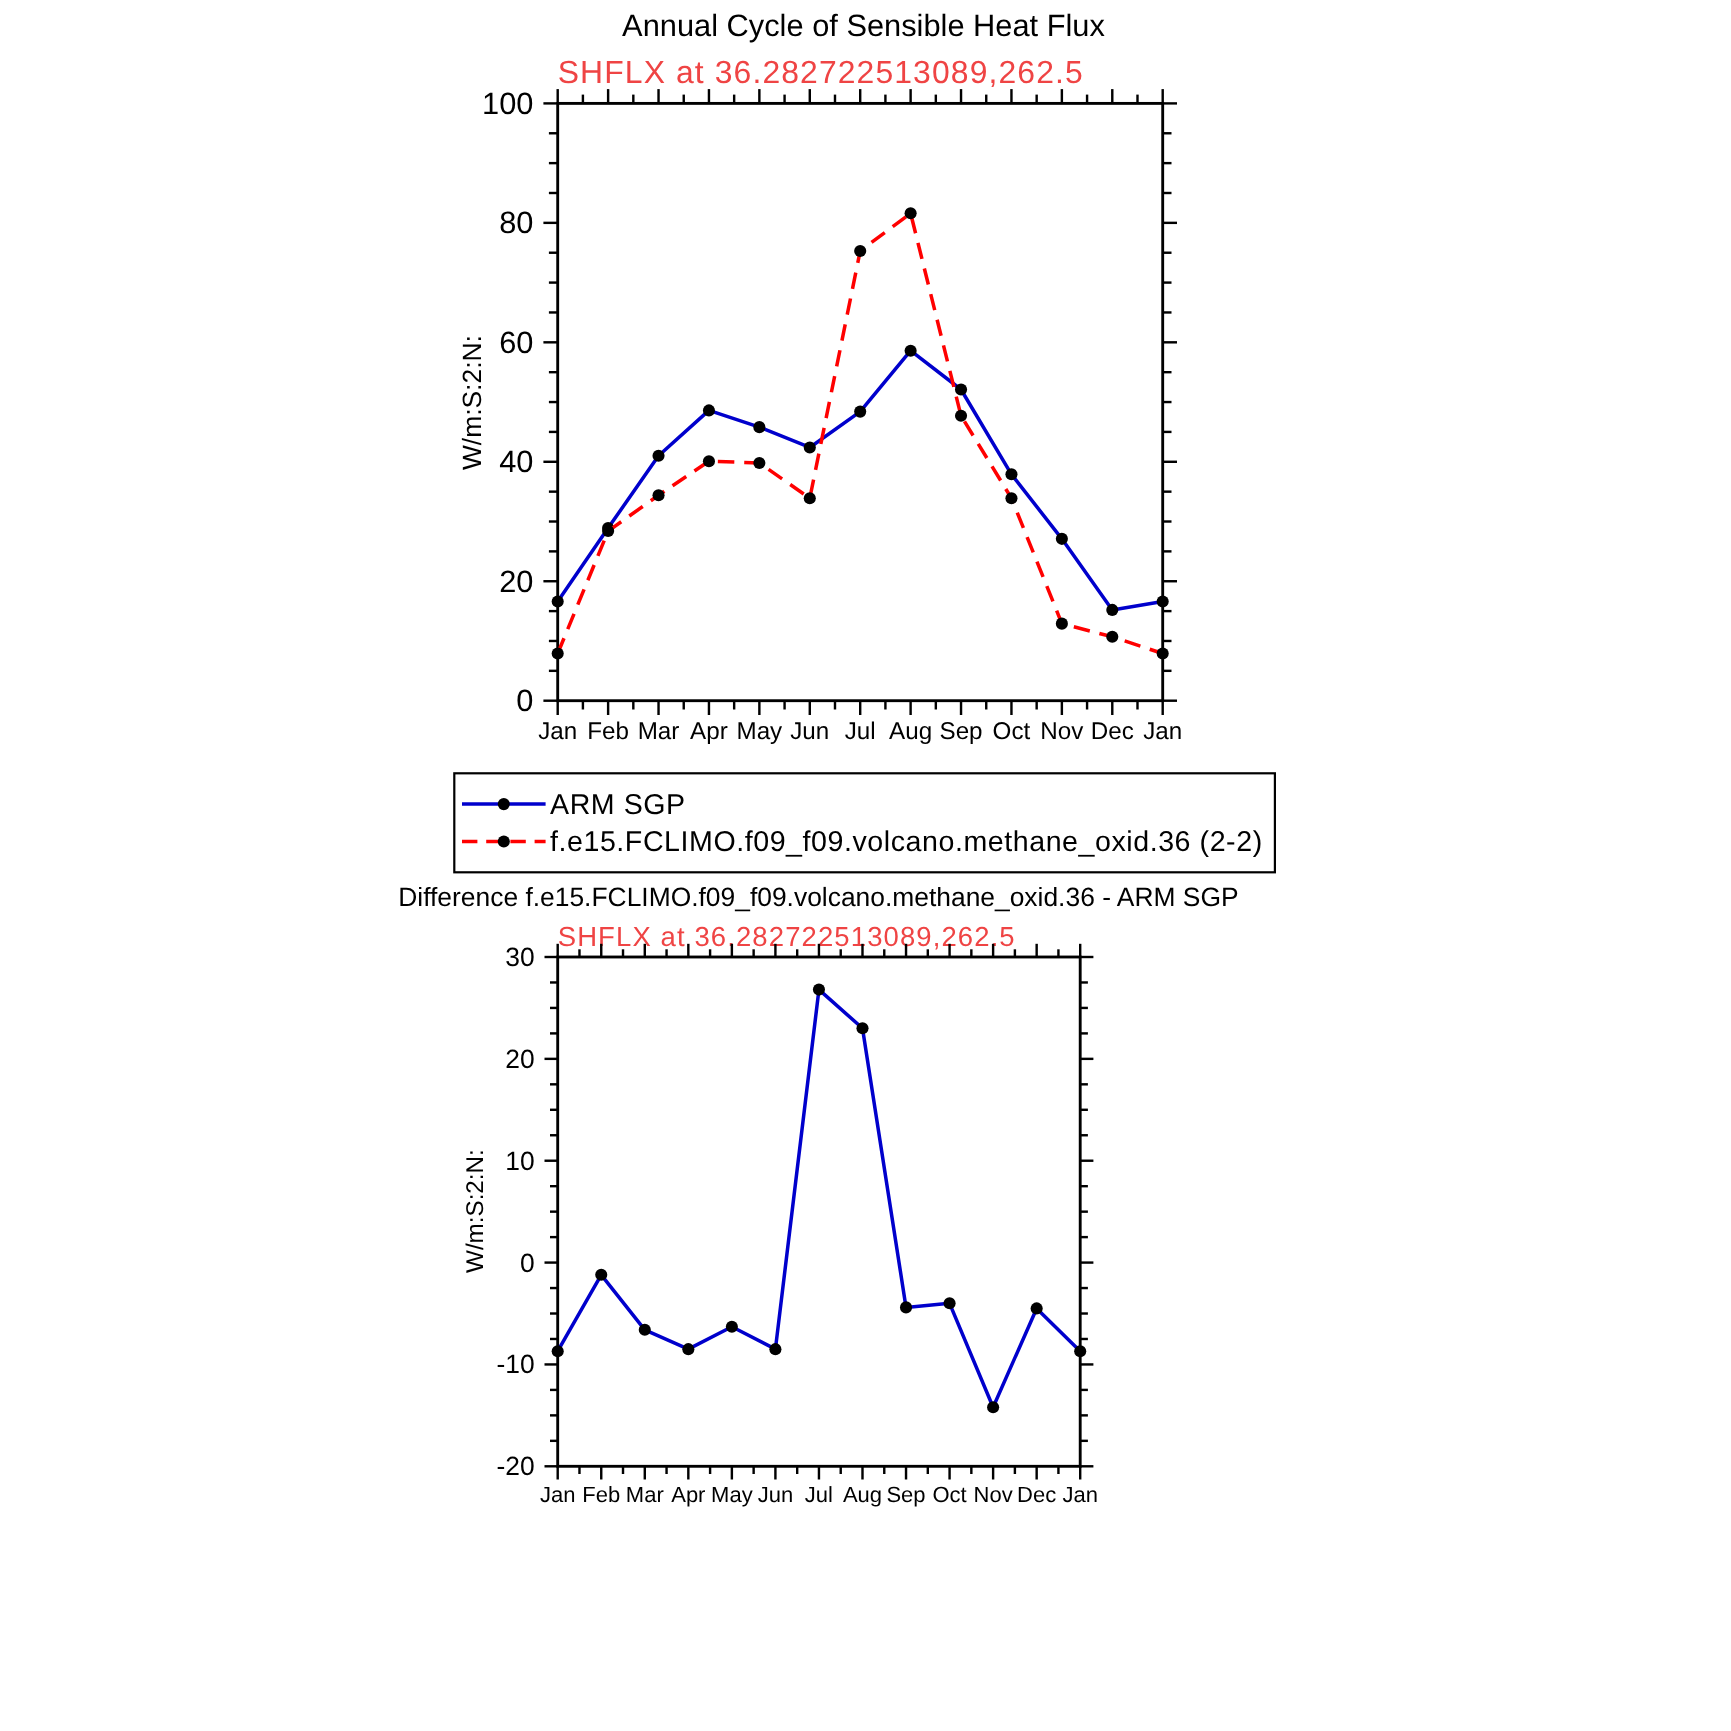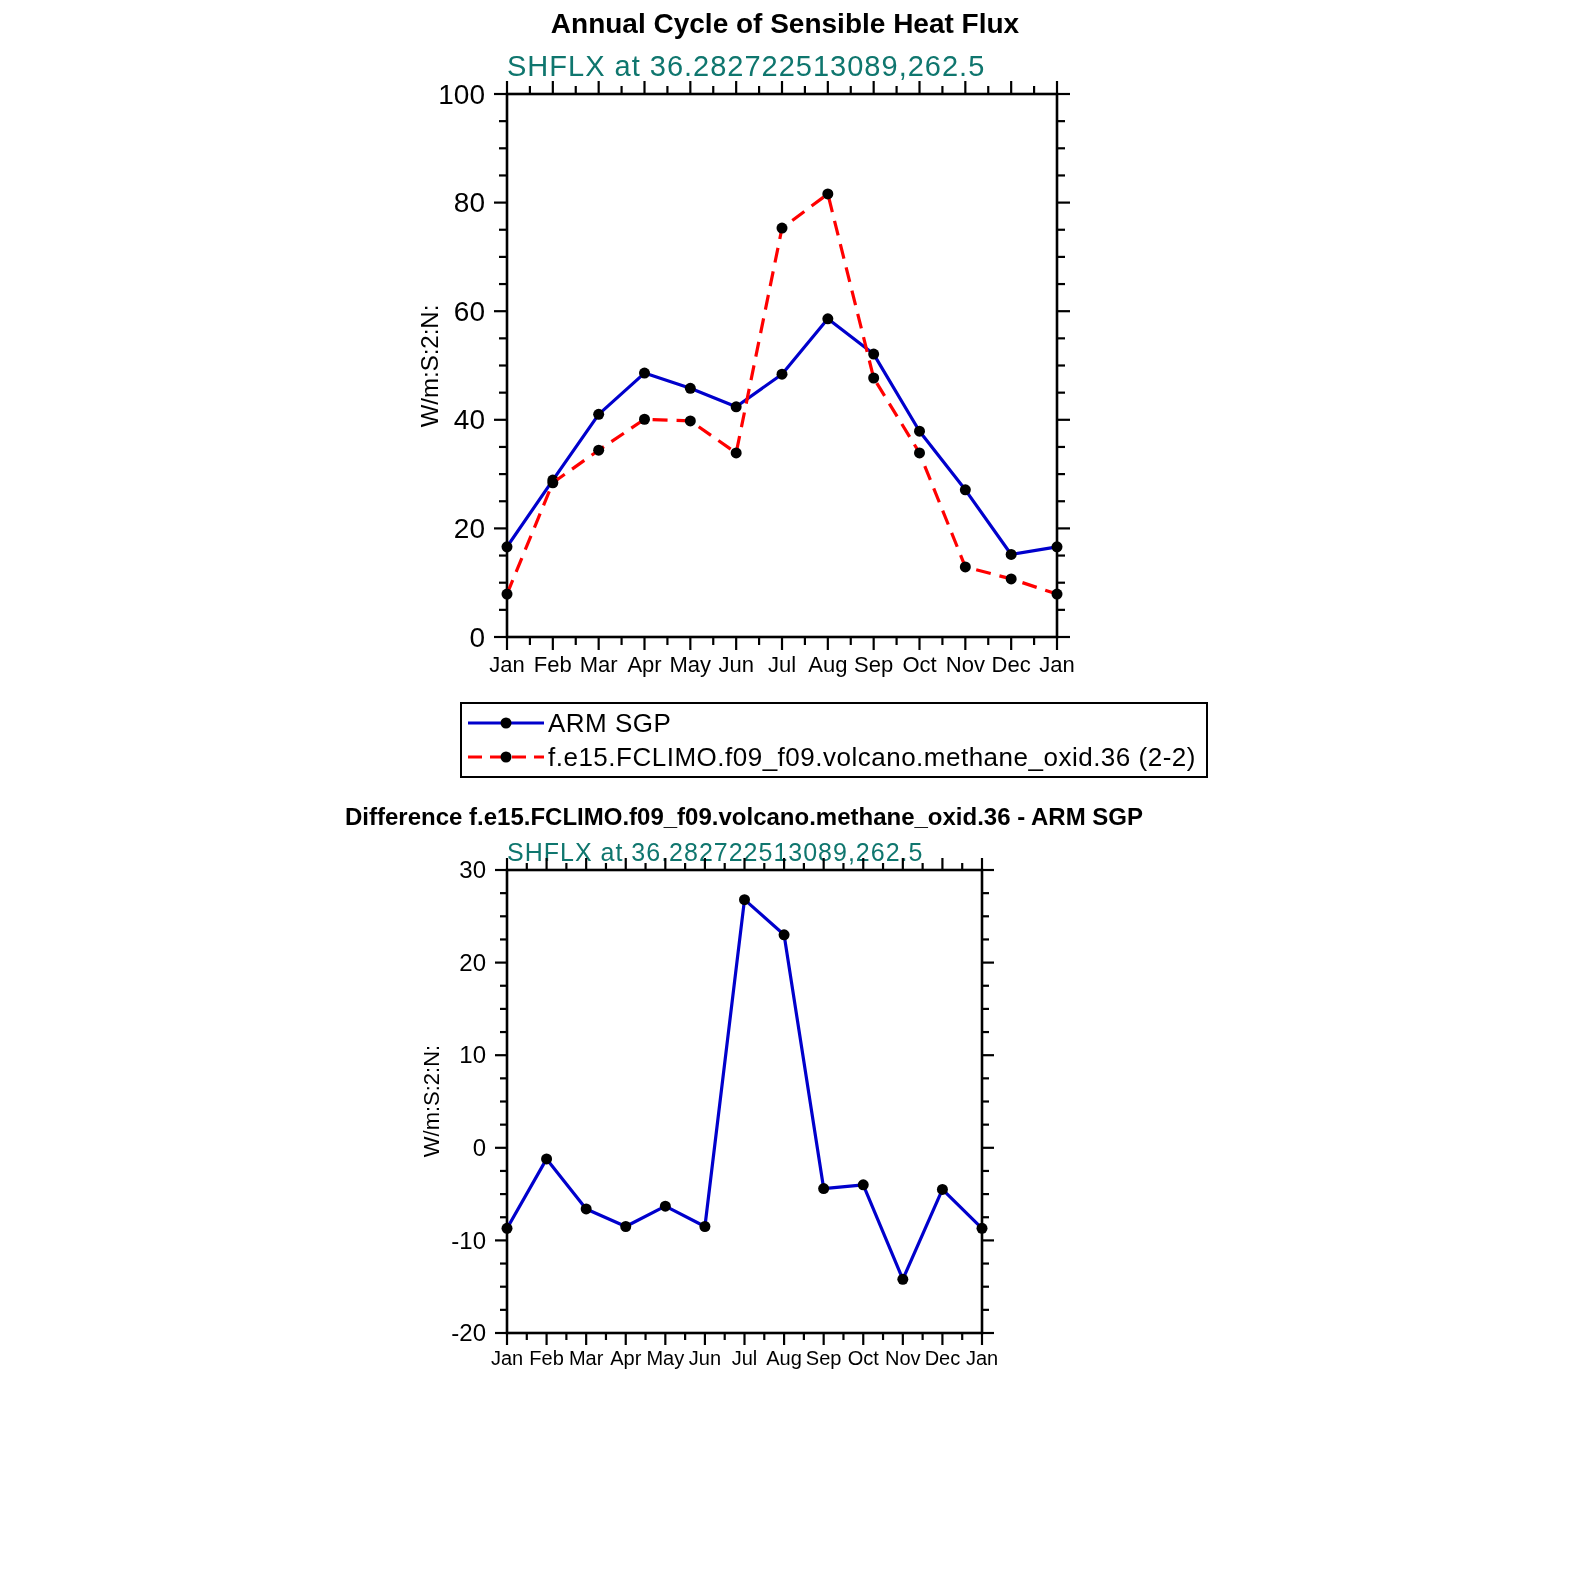--- a/index.html
+++ b/index.html
@@ -9,7 +9,7 @@
   }
   .abs{position:absolute;}
   .chart-title{
-    font-weight:bold;font-size:28px;white-space:nowrap;
+    font-weight:normal;font-size:28px;white-space:nowrap;
     transform:translateX(-50%);
   }
   .chart-title.t2{font-size:24px;}

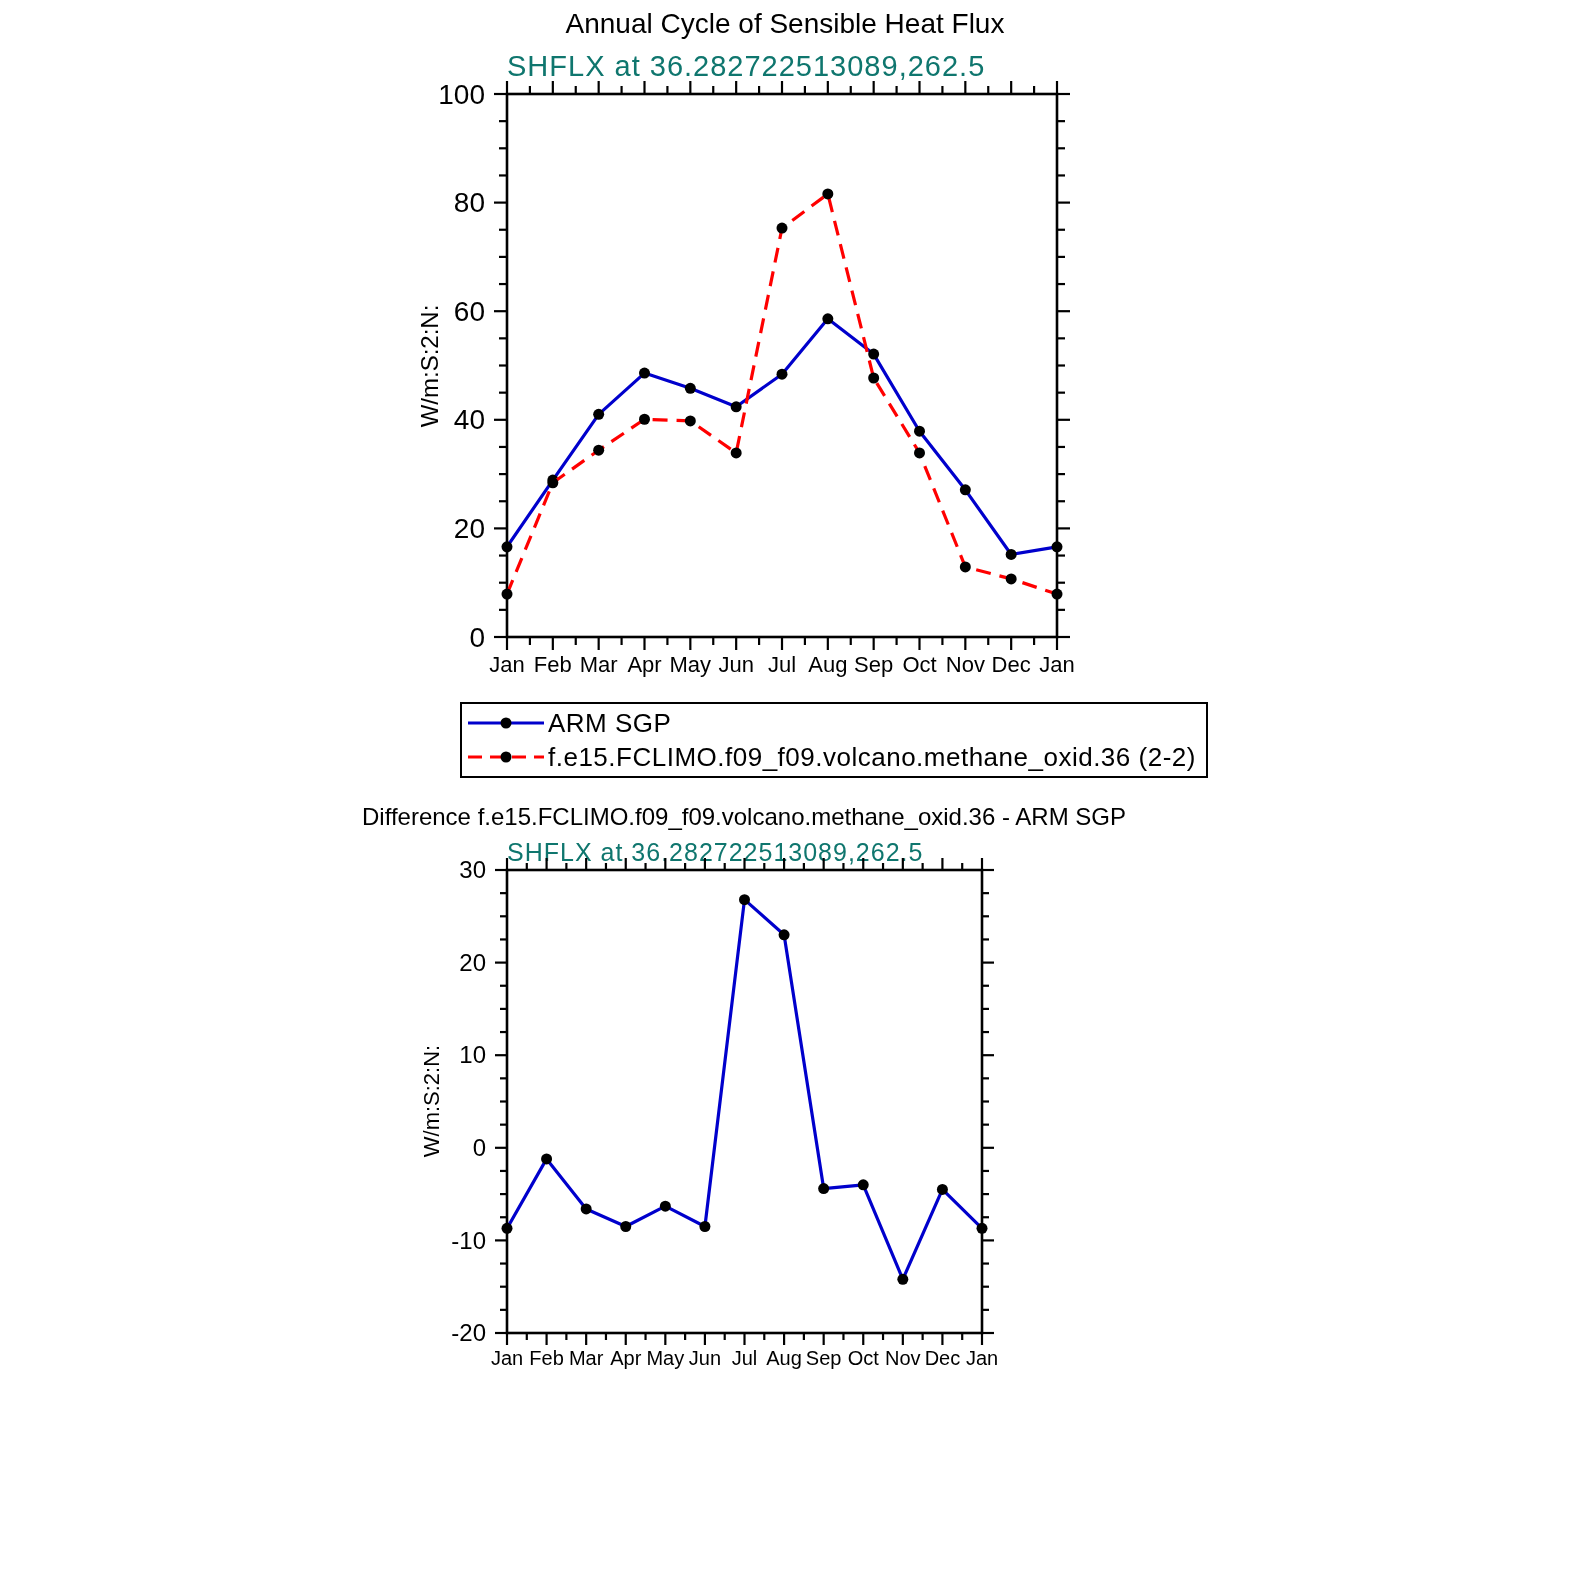--- a/index.html
+++ b/index.html
@@ -13,7 +13,7 @@
     transform:translateX(-50%);
   }
   .chart-title.t2{font-size:24px;}
-  .chart-subtitle{font-size:29px;white-space:nowrap;color:#0f766e;letter-spacing:1px;}
+  .chart-subtitle{font-size:29px;white-space:nowrap;color:#ef4444;letter-spacing:1px;}
   .chart-subtitle.s2{font-size:25px;}
   .ylab{
     font-size:24px;white-space:nowrap;

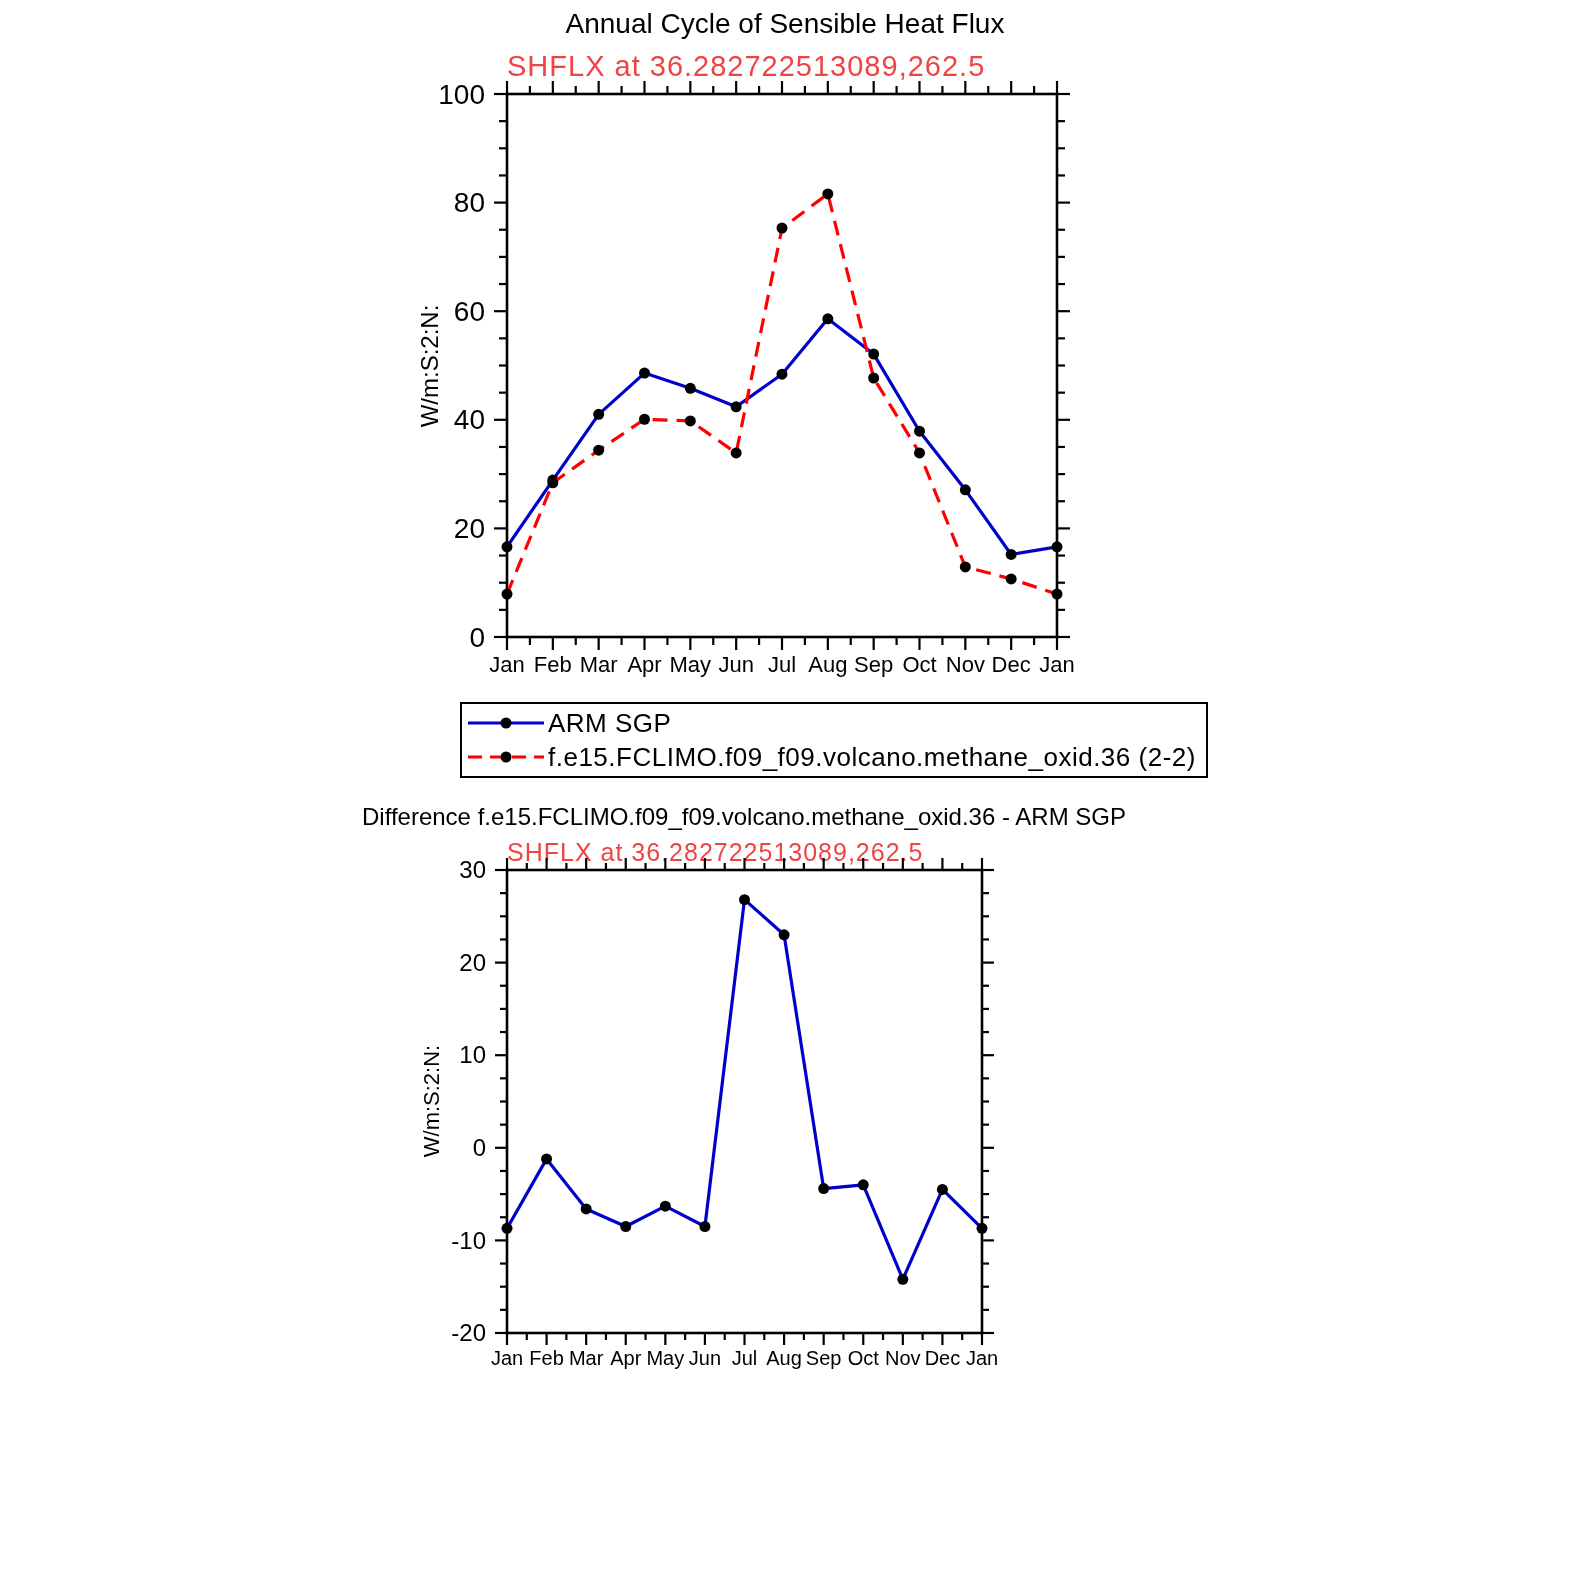--- a/index.html
+++ b/index.html
@@ -22,9 +22,9 @@
   .ylab.y2{font-size:22px;}
   svg.plot{position:absolute;left:0;top:0;pointer-events:none;}
   .legend{
-    position:absolute;left:412px;top:702px;width:748px;height:76px;
+    position:absolute;left:412px;top:702px;width:748px;height:92px;
     border:2px solid #000;background:#fff;box-sizing:border-box;
-    padding:2px 4px;display:flex;flex-direction:column;justify-content:center;margin-left:48px;
+    padding:2px 4px;display:flex;flex-direction:column;justify-content:center;
   }
   .legend-row{display:flex;align-items:center;height:34px;}
   .legend-sample{flex:0 0 auto;margin-right:2px;}

